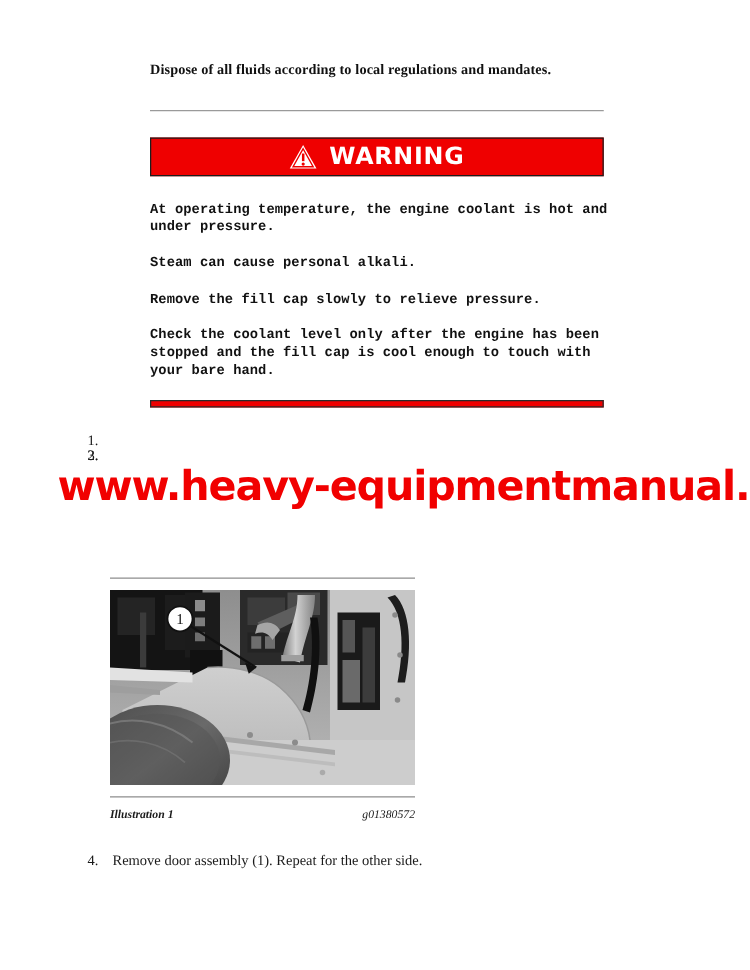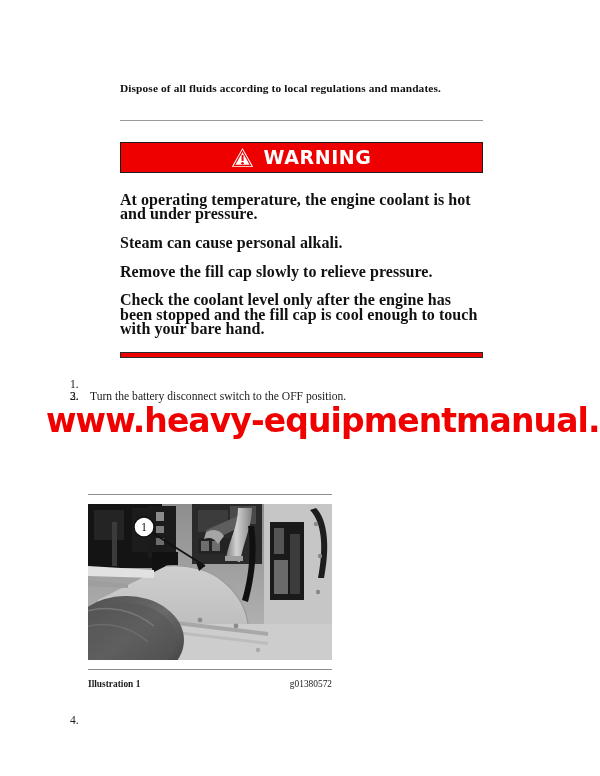--- a/index.html
+++ b/index.html
@@ -20,7 +20,6 @@
     position: absolute;
     inset: 0;
     background: #ffffff;
-    margin-top: 32px;
   }
 
   

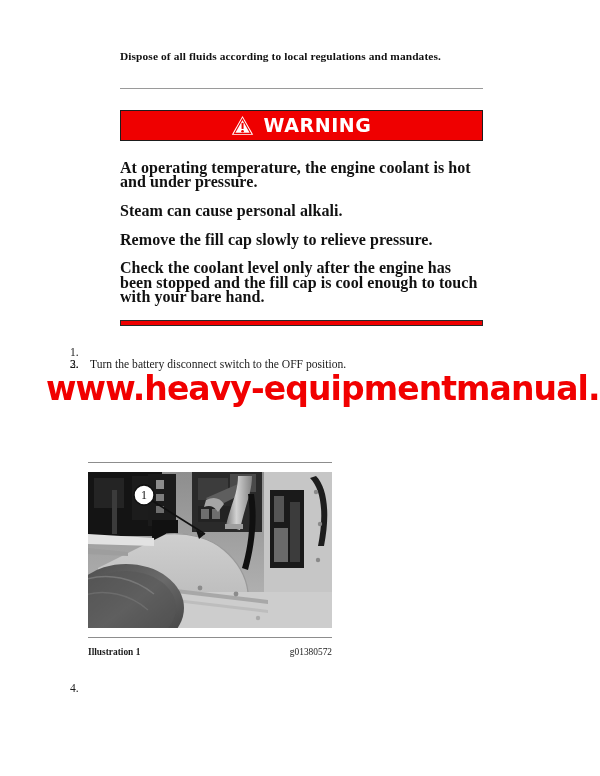--- a/index.html
+++ b/index.html
@@ -82,9 +82,9 @@
     width: 366px;
   }
   .warn-p {
-    font-family: Liberation Serif, serif;
-    font-weight: bold;
-    font-size: 16px;
+    font-family: Liberation Mono, monospace;
+    font-weight: bold;
+    font-size: 11px;
     line-height: 14.2px;
     letter-spacing: .05px;
     color: #111;

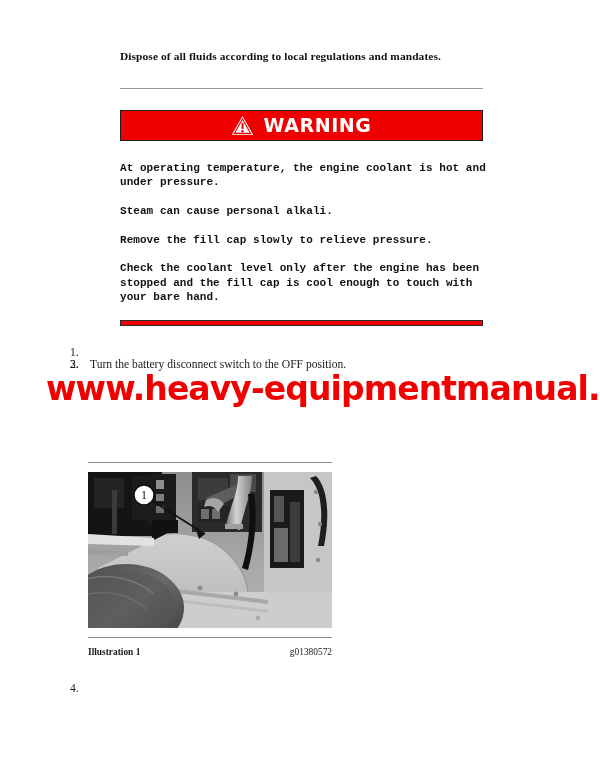--- a/index.html
+++ b/index.html
@@ -226,7 +226,6 @@
     </div>
     <div class="step">
       <span class="step-num">3.</span>
-      <span>Turn the battery disconnect switch to the OFF position.</span>
     </div>
   </div>
 

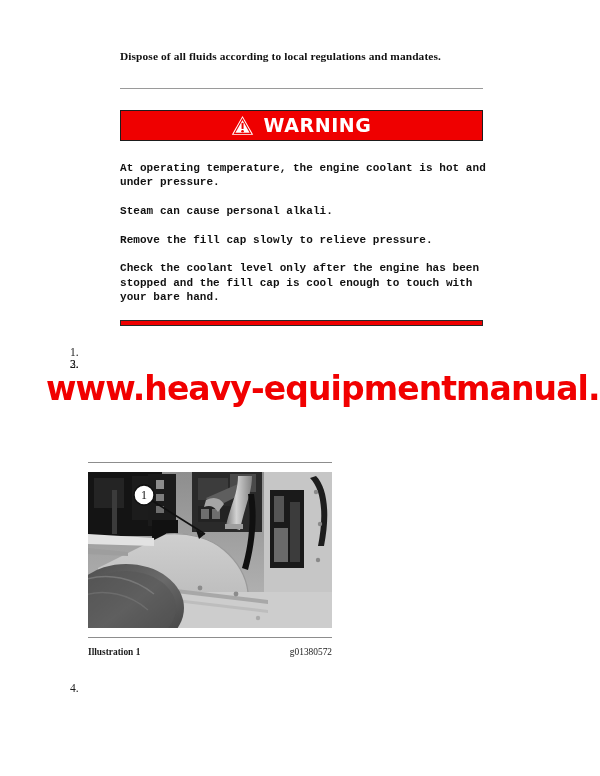--- a/index.html
+++ b/index.html
@@ -158,6 +158,7 @@
     display: flex;
     justify-content: space-between;
     align-items: flex-start;
+    font-style: italic;
   }
   .fig-cap-left {
     font-family: "Liberation Serif", serif;

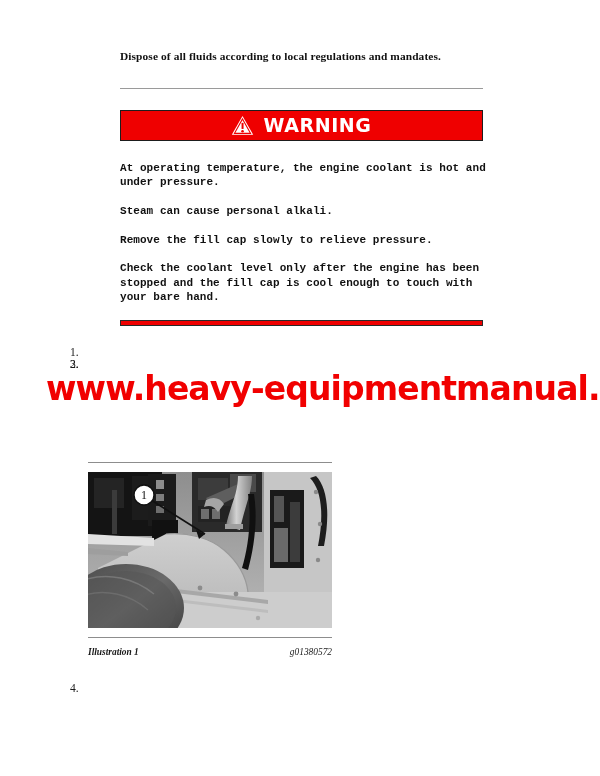--- a/index.html
+++ b/index.html
@@ -330,6 +330,7 @@
   <div class="steps step-4-wrap" style="top:681px;">
     <div class="step step-4">
       <span class="step-num">4.</span>
+      <span>Remove door assembly (1). Repeat for the other side.</span>
     </div>
   </div>
 

